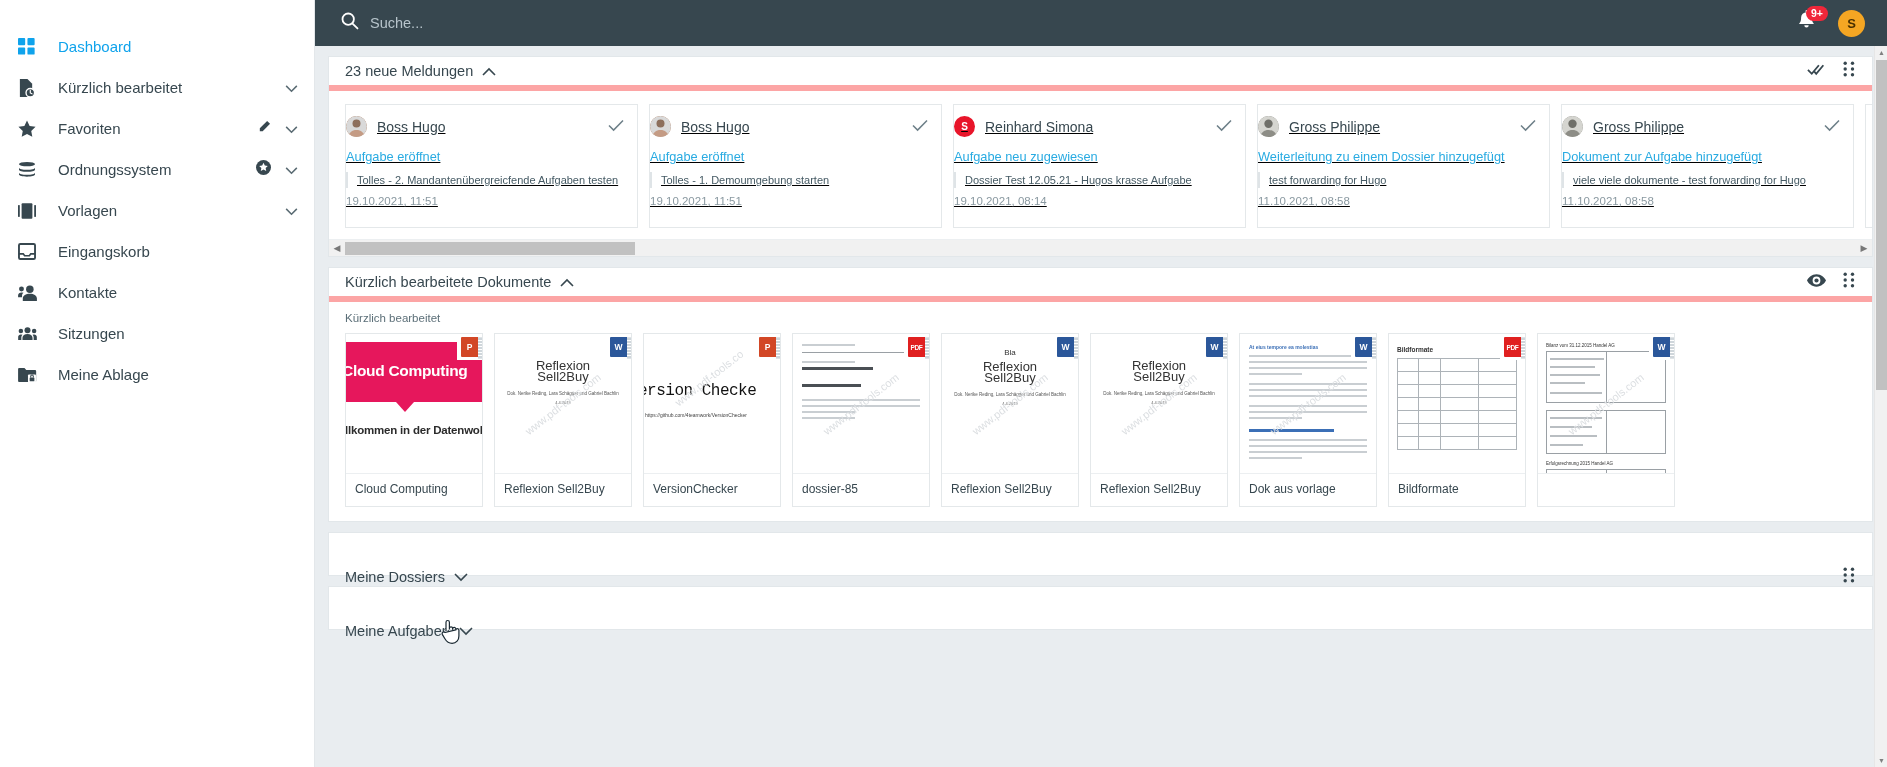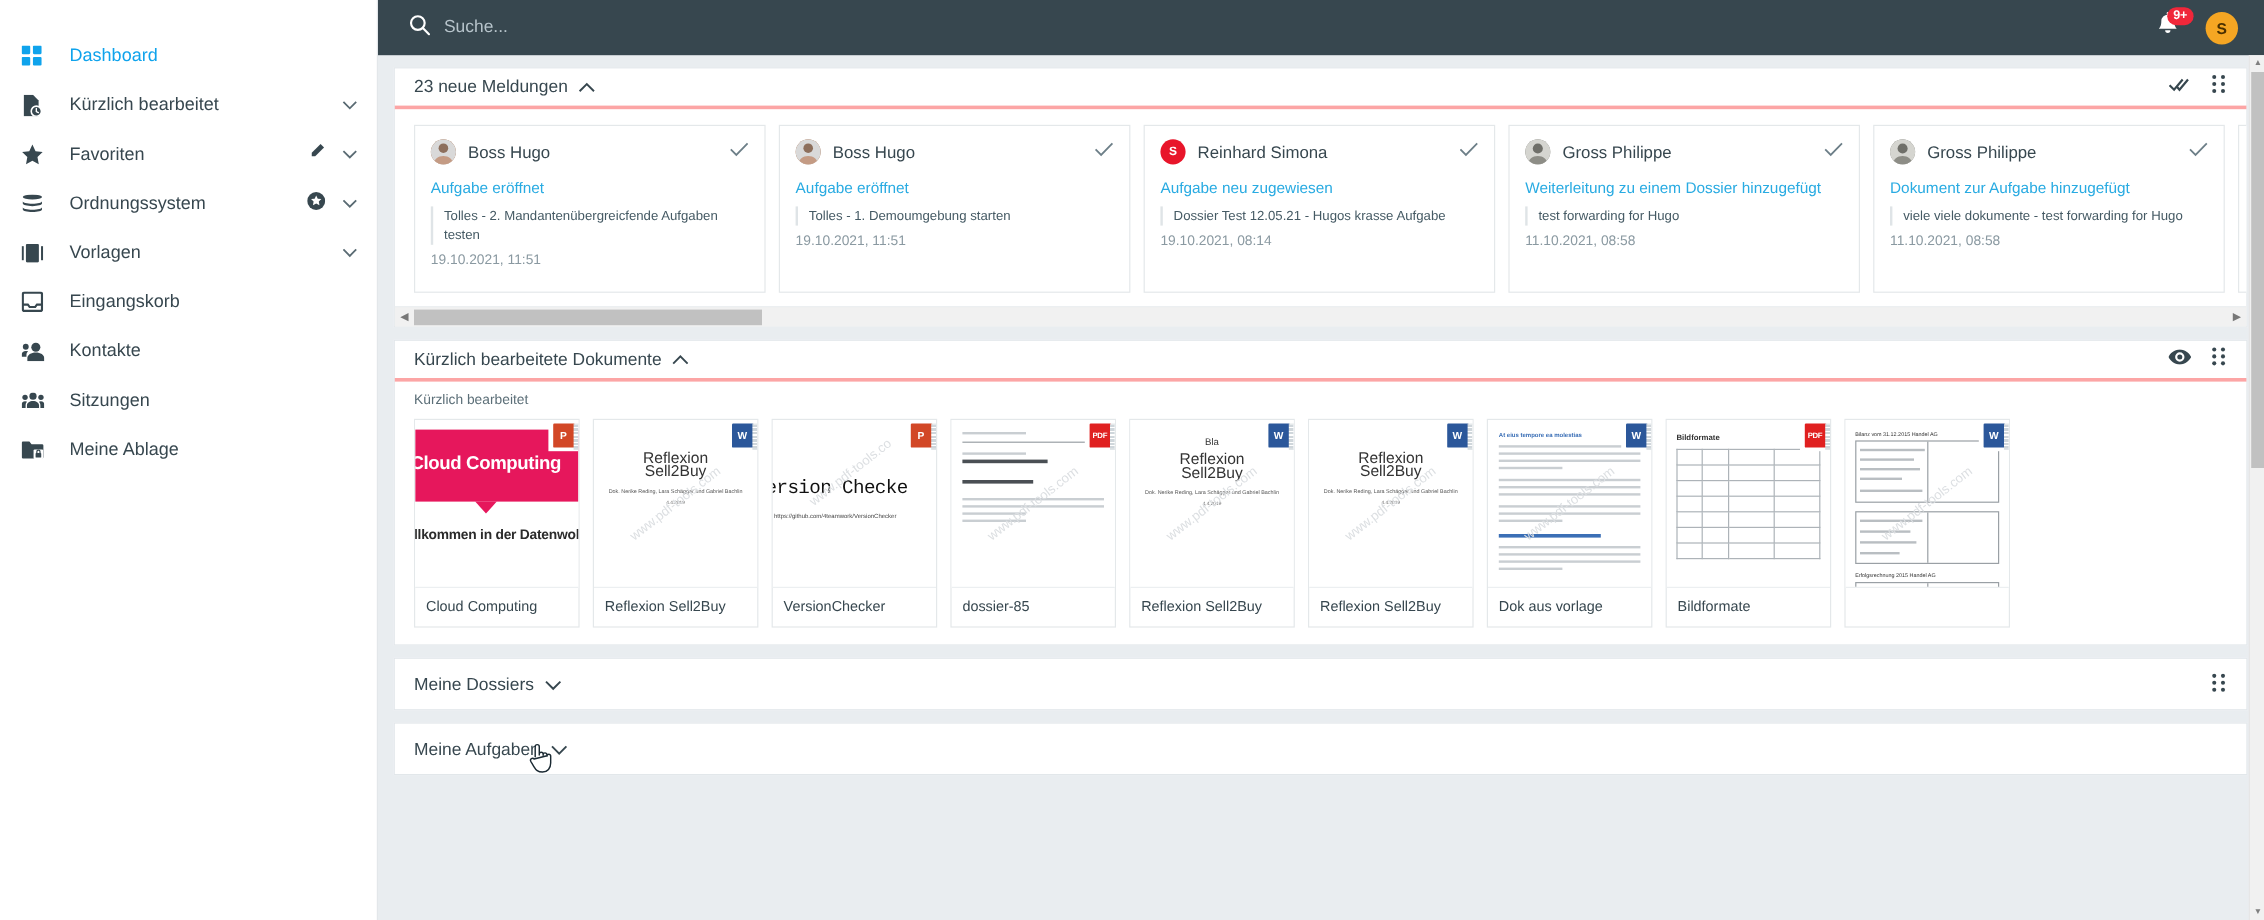--- a/index.html
+++ b/index.html
@@ -130,7 +130,7 @@
     height: 34px;
     display: flex; align-items: center;
     padding: 0 17px 0 16px;
-    border-bottom: 3px solid #fca5a5;
+    border-bottom: 6px solid #fca5a5;
   }
   .panel-title {
     font-size: 14.5px; color: #37474f;

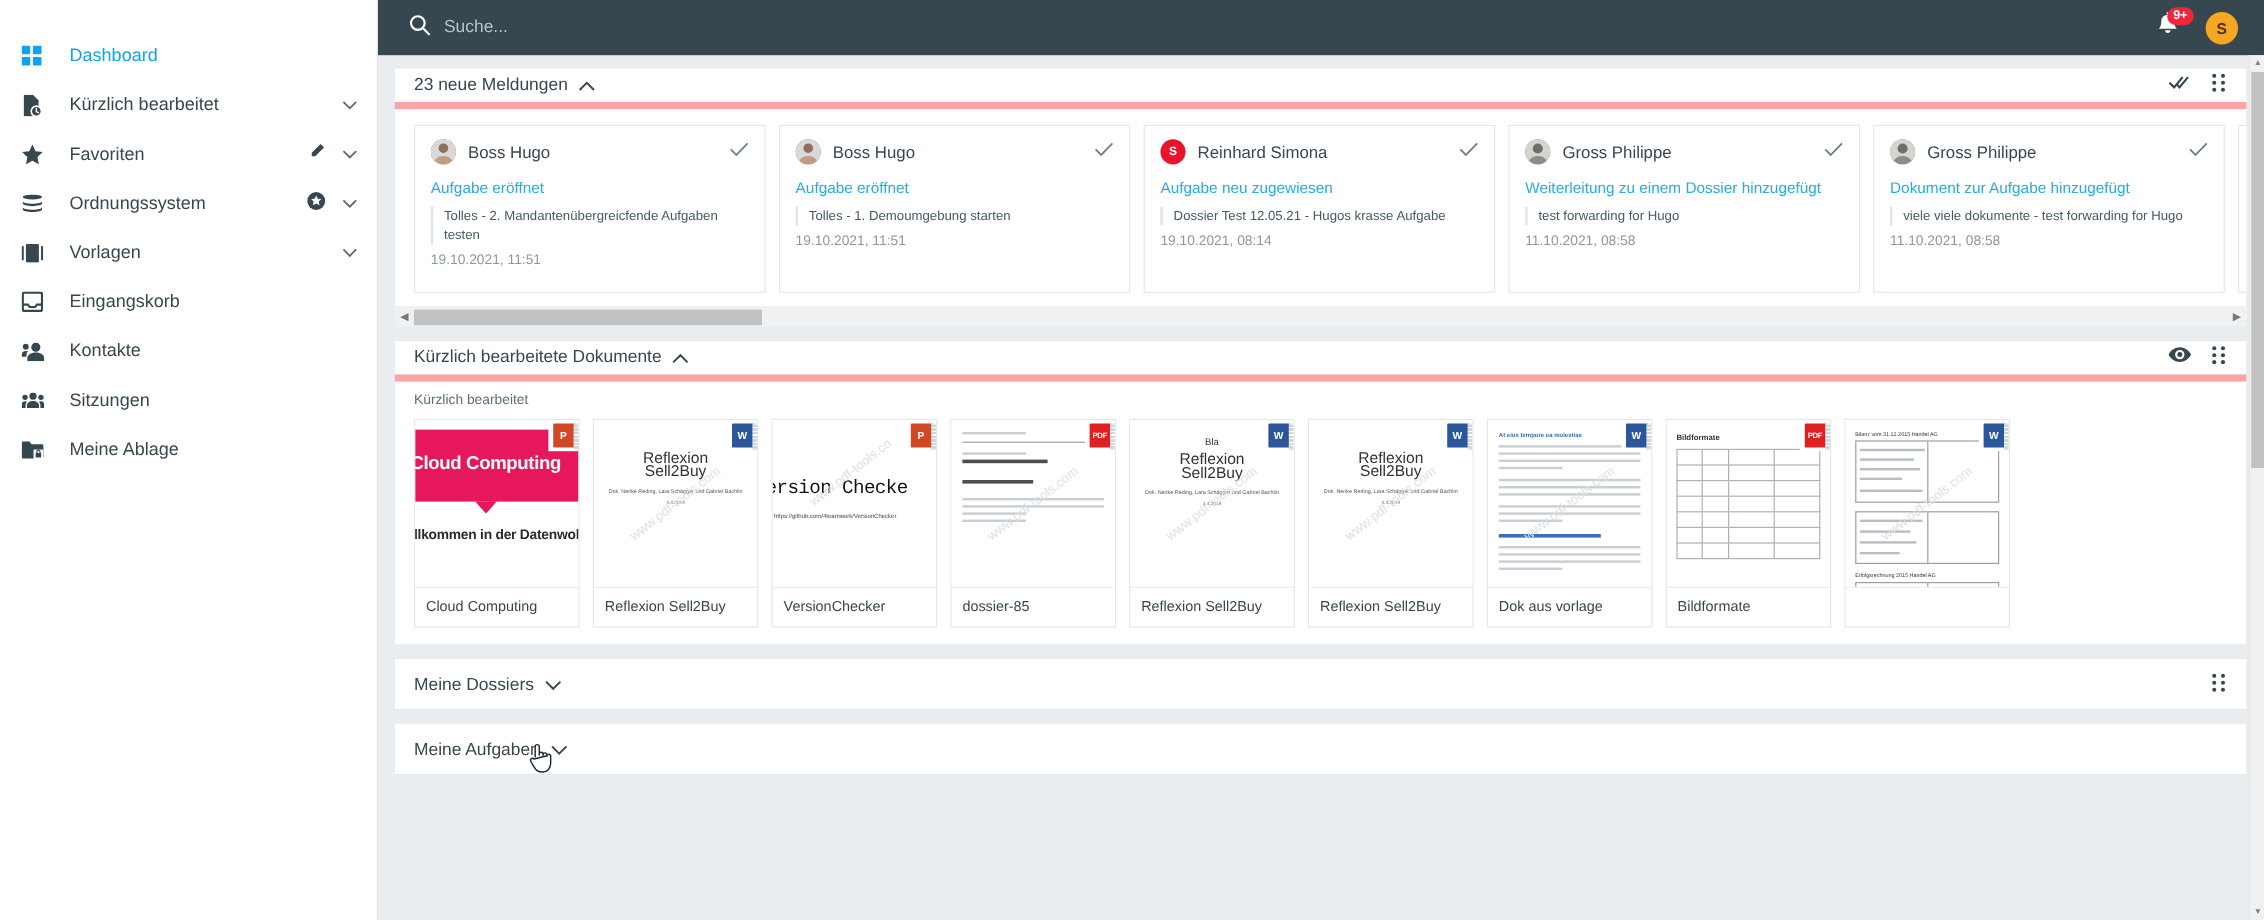--- a/index.html
+++ b/index.html
@@ -153,9 +153,10 @@
     flex: 0 0 293px;
     border: 1px solid #e4e8ea;
     background: #fff;
-    padding: 11px 13px 12px 13px;
-    height: 140px;
+    padding: 11px 13px 12px 0;
+    height: 124px;
     position: relative;
+    text-decoration: underline;
   }
   .nc-head { display: flex; align-items: center; }
   .nc-avatar {

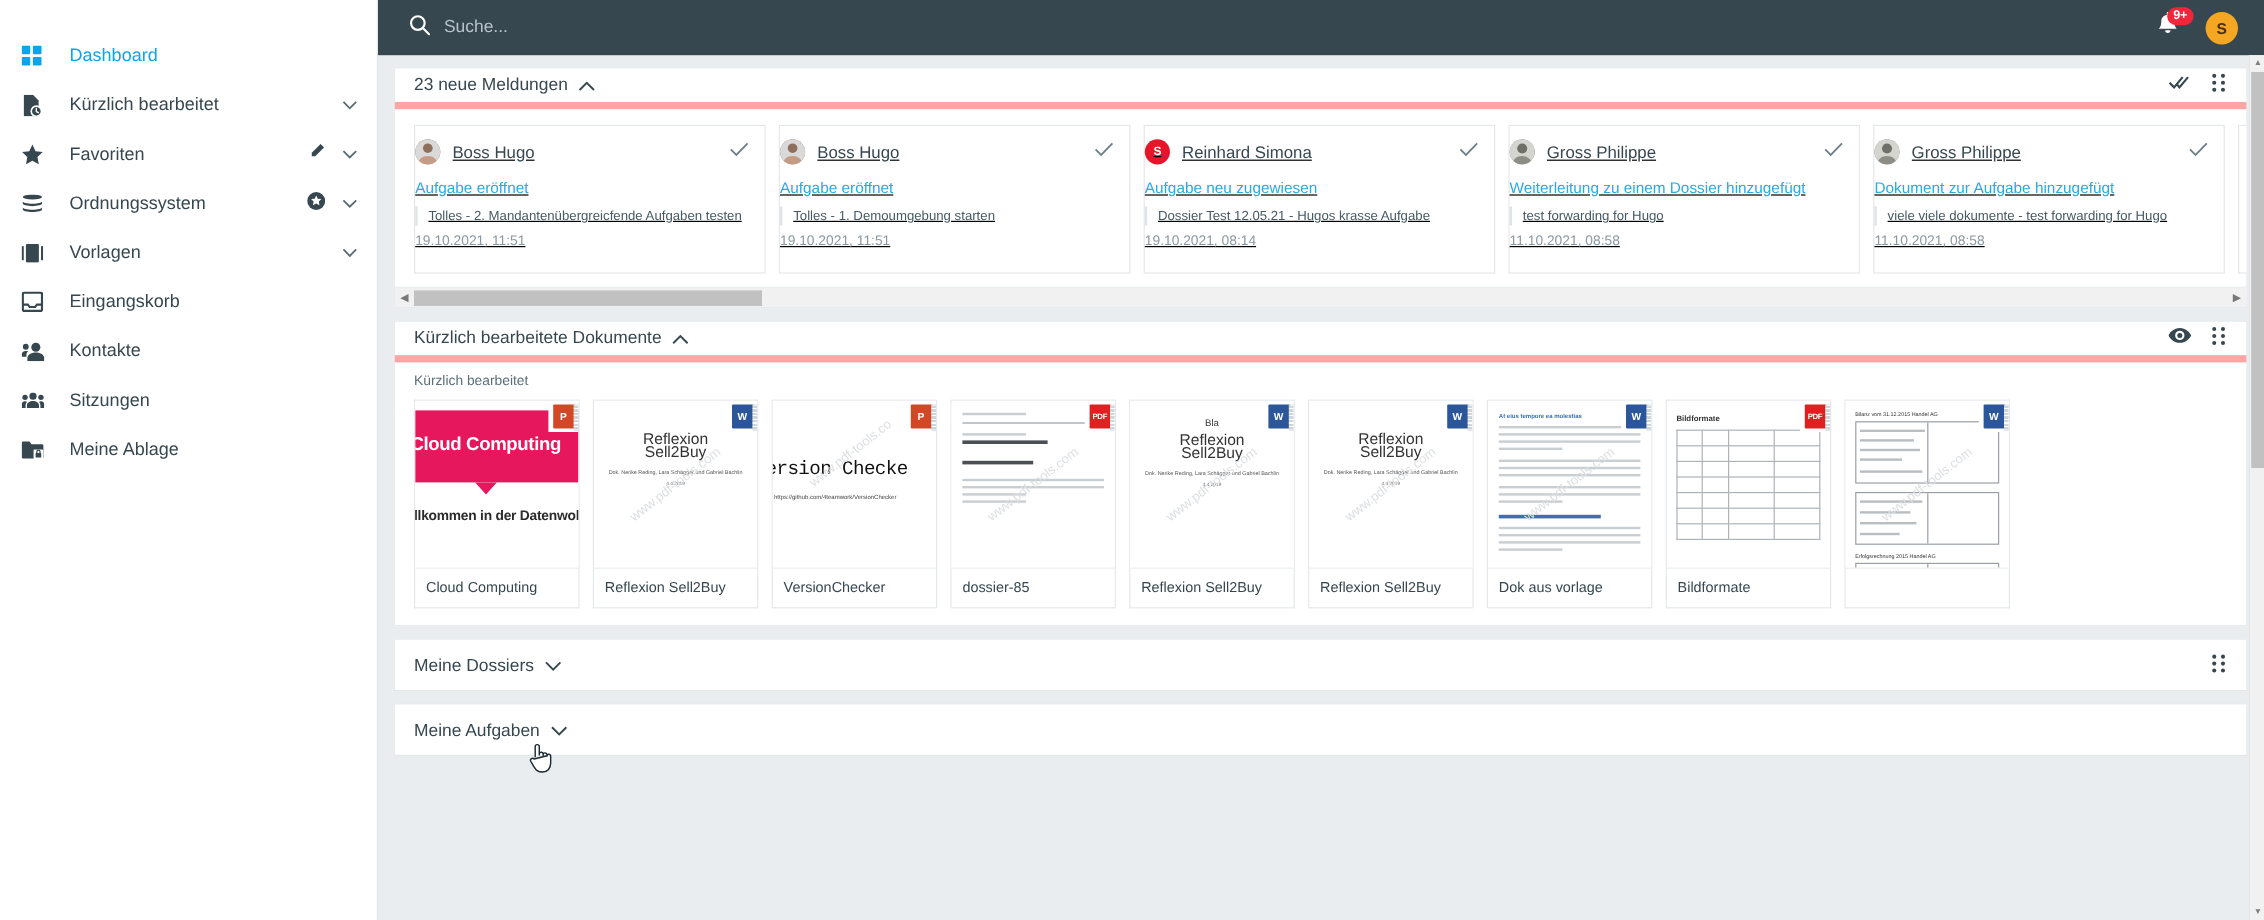--- a/index.html
+++ b/index.html
@@ -321,7 +321,7 @@
 
   
   .collapsed-panel { height: 44px; }
-  .collapsed-panel .panel-head { border-bottom: none; height: 44px; }
+  .collapsed-panel .panel-head { border-bottom: none; height: 44px; margin-top: 22px; }
 
   
   .cursor-hand {

